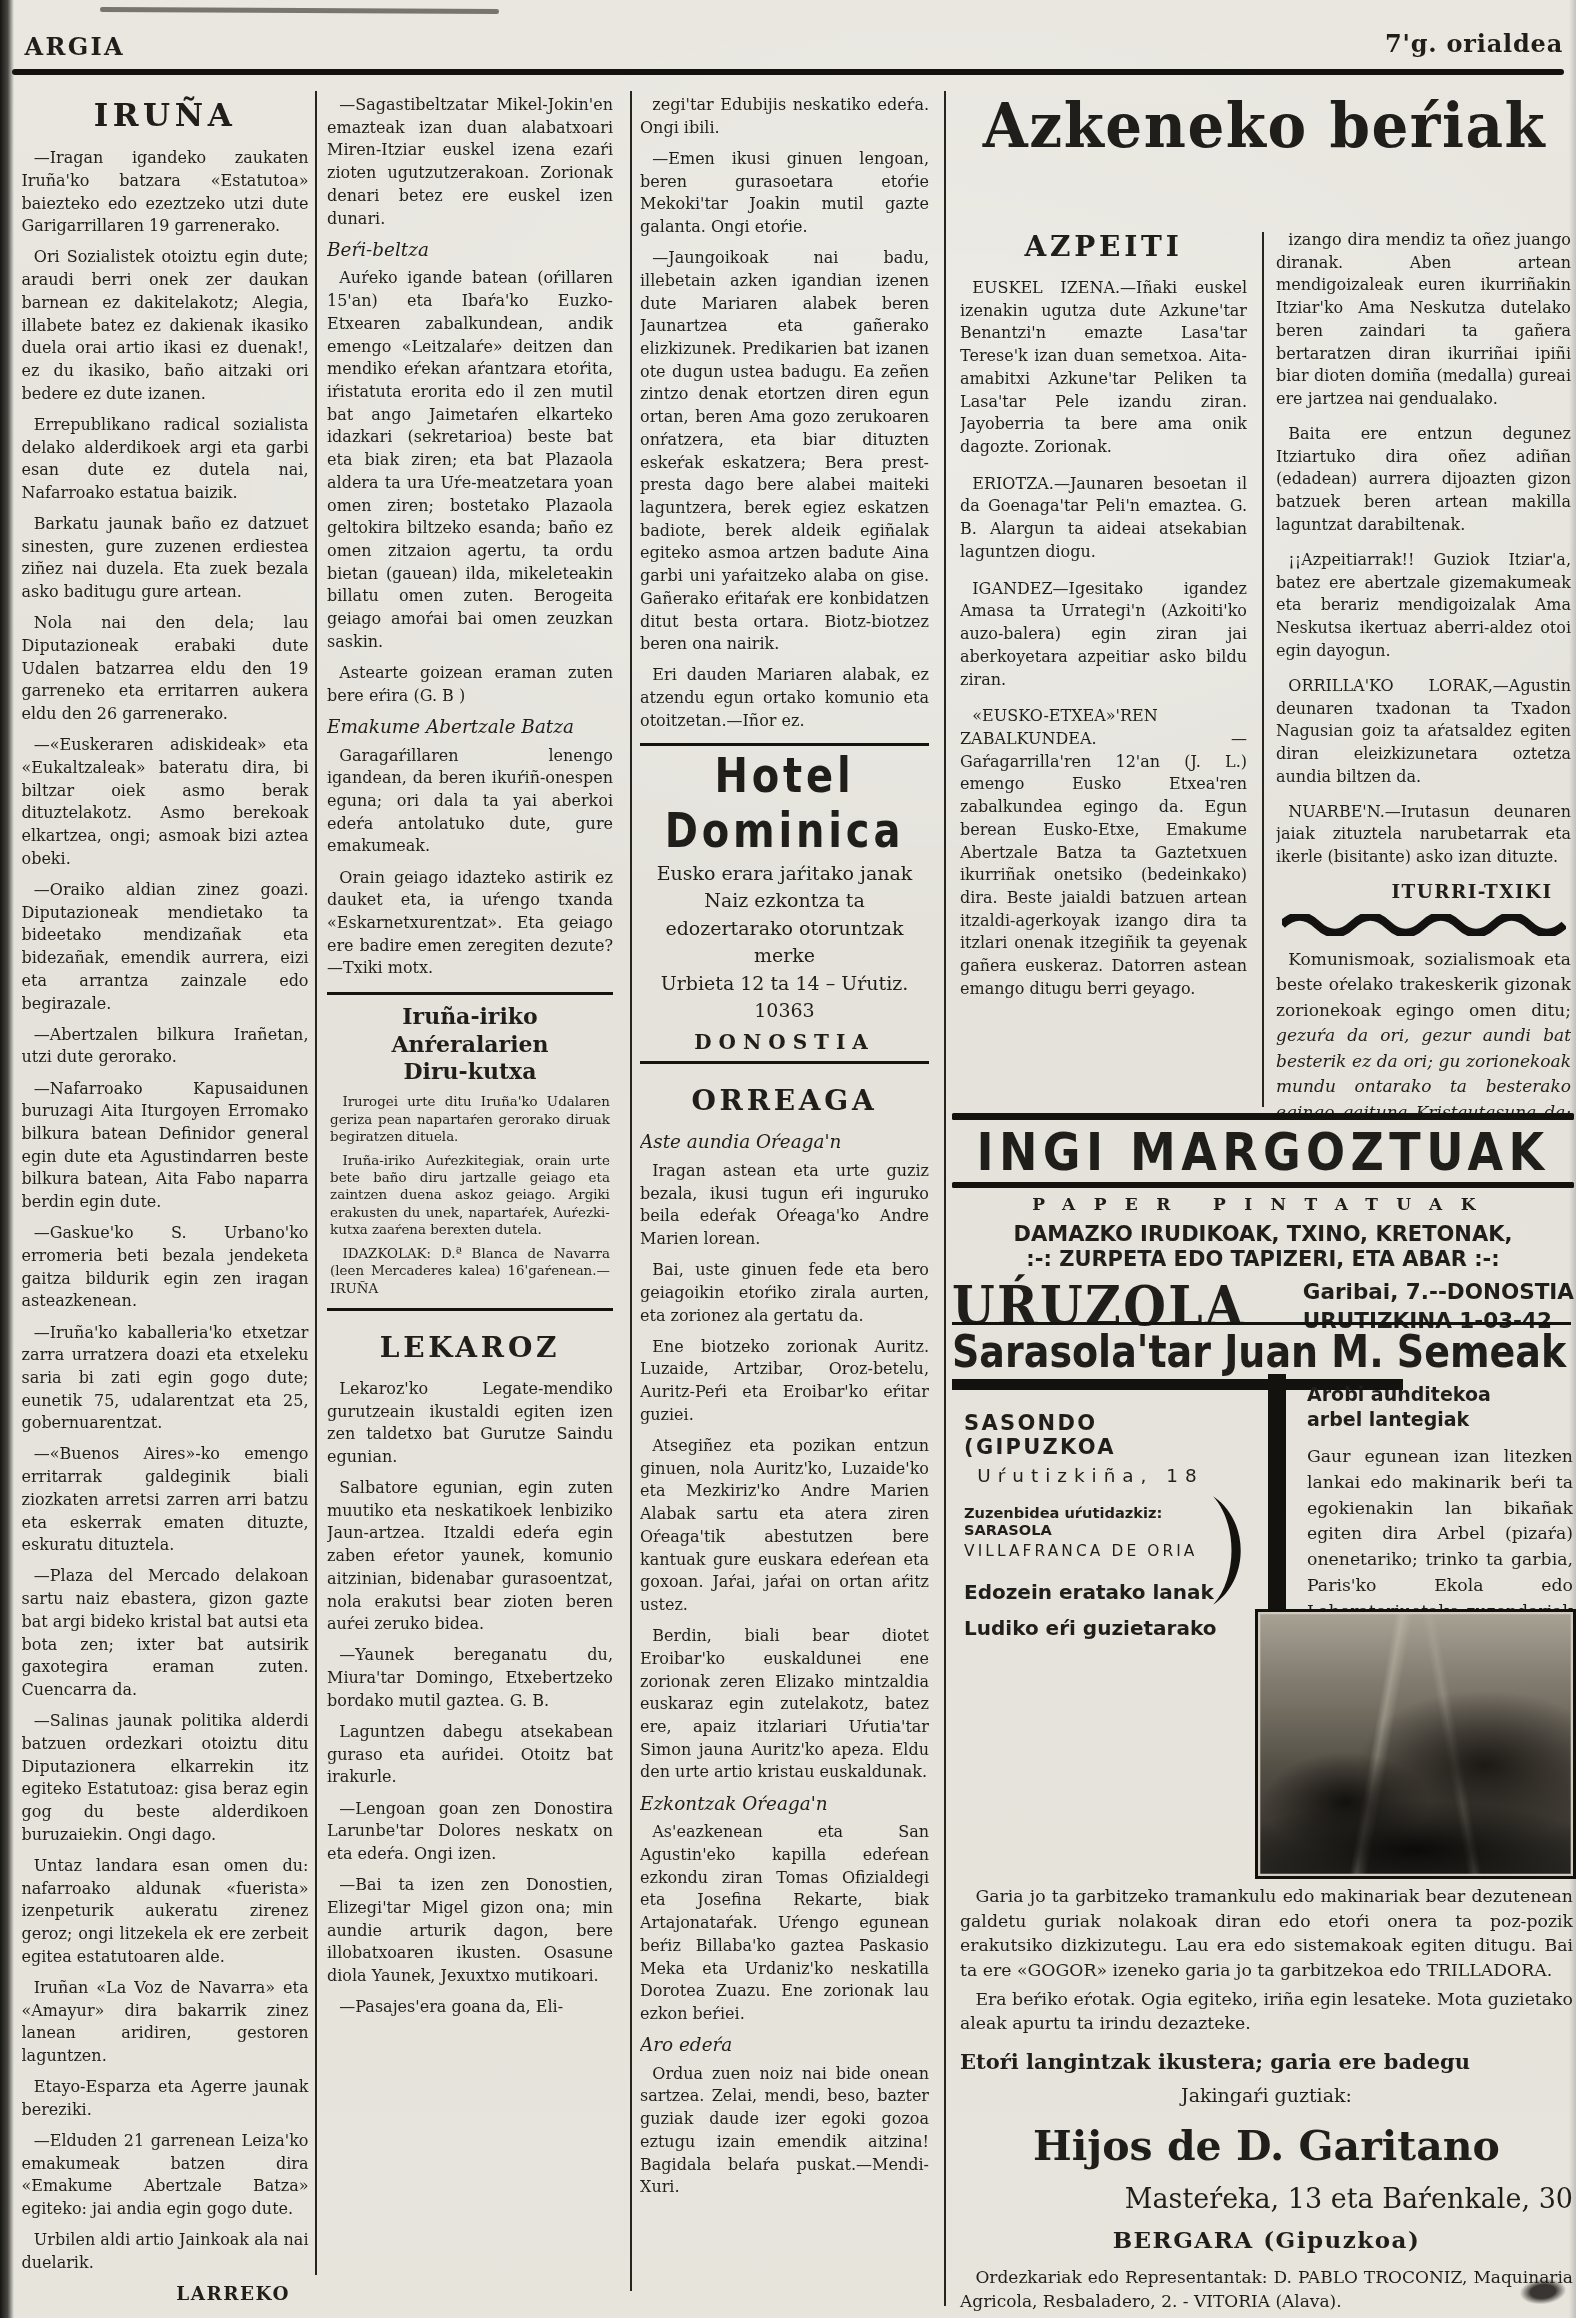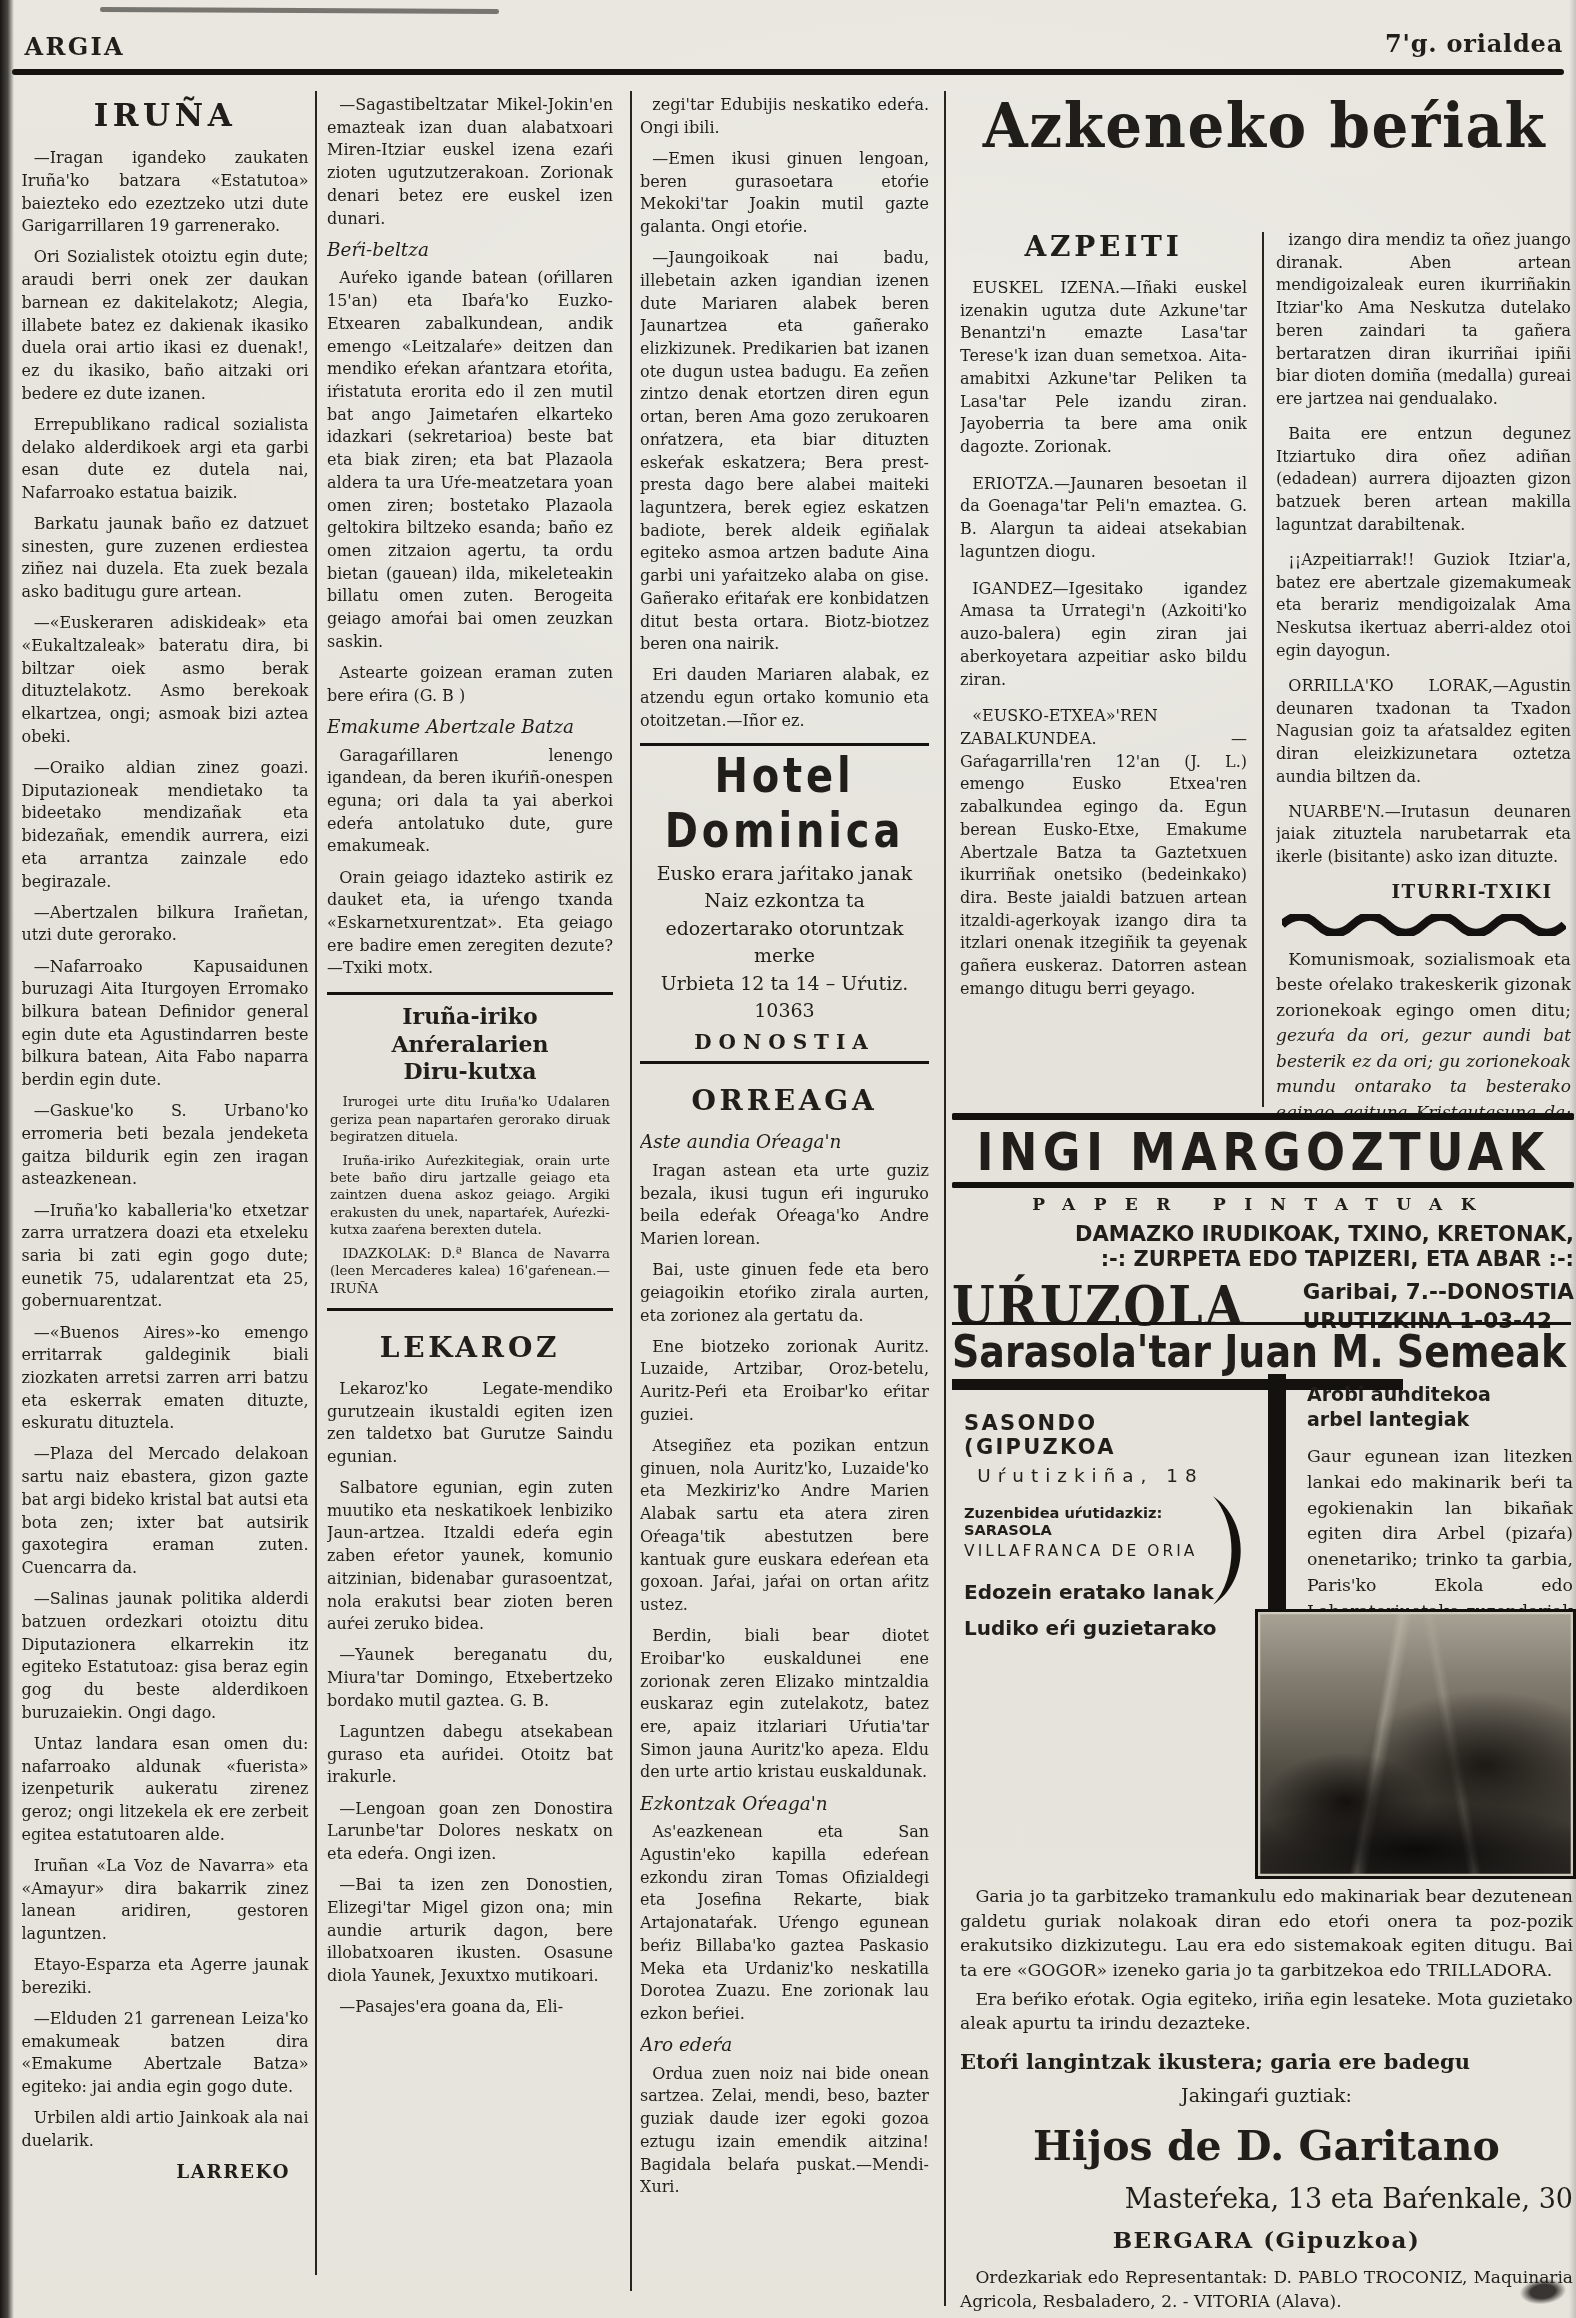--- a/index.html
+++ b/index.html
@@ -98,6 +98,7 @@
         <p>Ori Sozialistek otoiztu egin dute; araudi berri onek zer daukan barnean ez dakitelakotz; Alegia, illabete batez ez dakienak ikasiko duela orai artio ikasi ez duenak!, ez du ikasiko, baño aitzaki ori bedere ez dute izanen.</p>
         <p>Errepublikano radical sozialista delako alderdikoek argi eta garbi esan dute ez dutela nai, Nafarroako estatua baizik.</p>
         <p>Barkatu jaunak baño ez datzuet sinesten, gure zuzenen erdiestea ziñez nai duzela. Eta zuek bezala asko baditugu gure artean.</p>
+        <p>Nola nai den dela; lau Diputazioneak erabaki dute Udalen batzarrea eldu den 19 garreneko eta erritarren aukera eldu den 26 garrenerako.</p>
         <p>—«Euskeraren adiskideak» eta «Eukaltzaleak» bateratu dira, bi biltzar oiek asmo berak dituztelakotz. Asmo berekoak elkartzea, ongi; asmoak bizi aztea obeki.</p>
         <p>—Oraiko aldian zinez goazi. Diputazioneak mendietako ta bideetako mendizañak eta bidezañak, emendik aurrera, eizi eta arrantza zainzale edo begirazale.</p>
         <p>—Abertzalen bilkura Irañetan, utzi dute gerorako.</p>

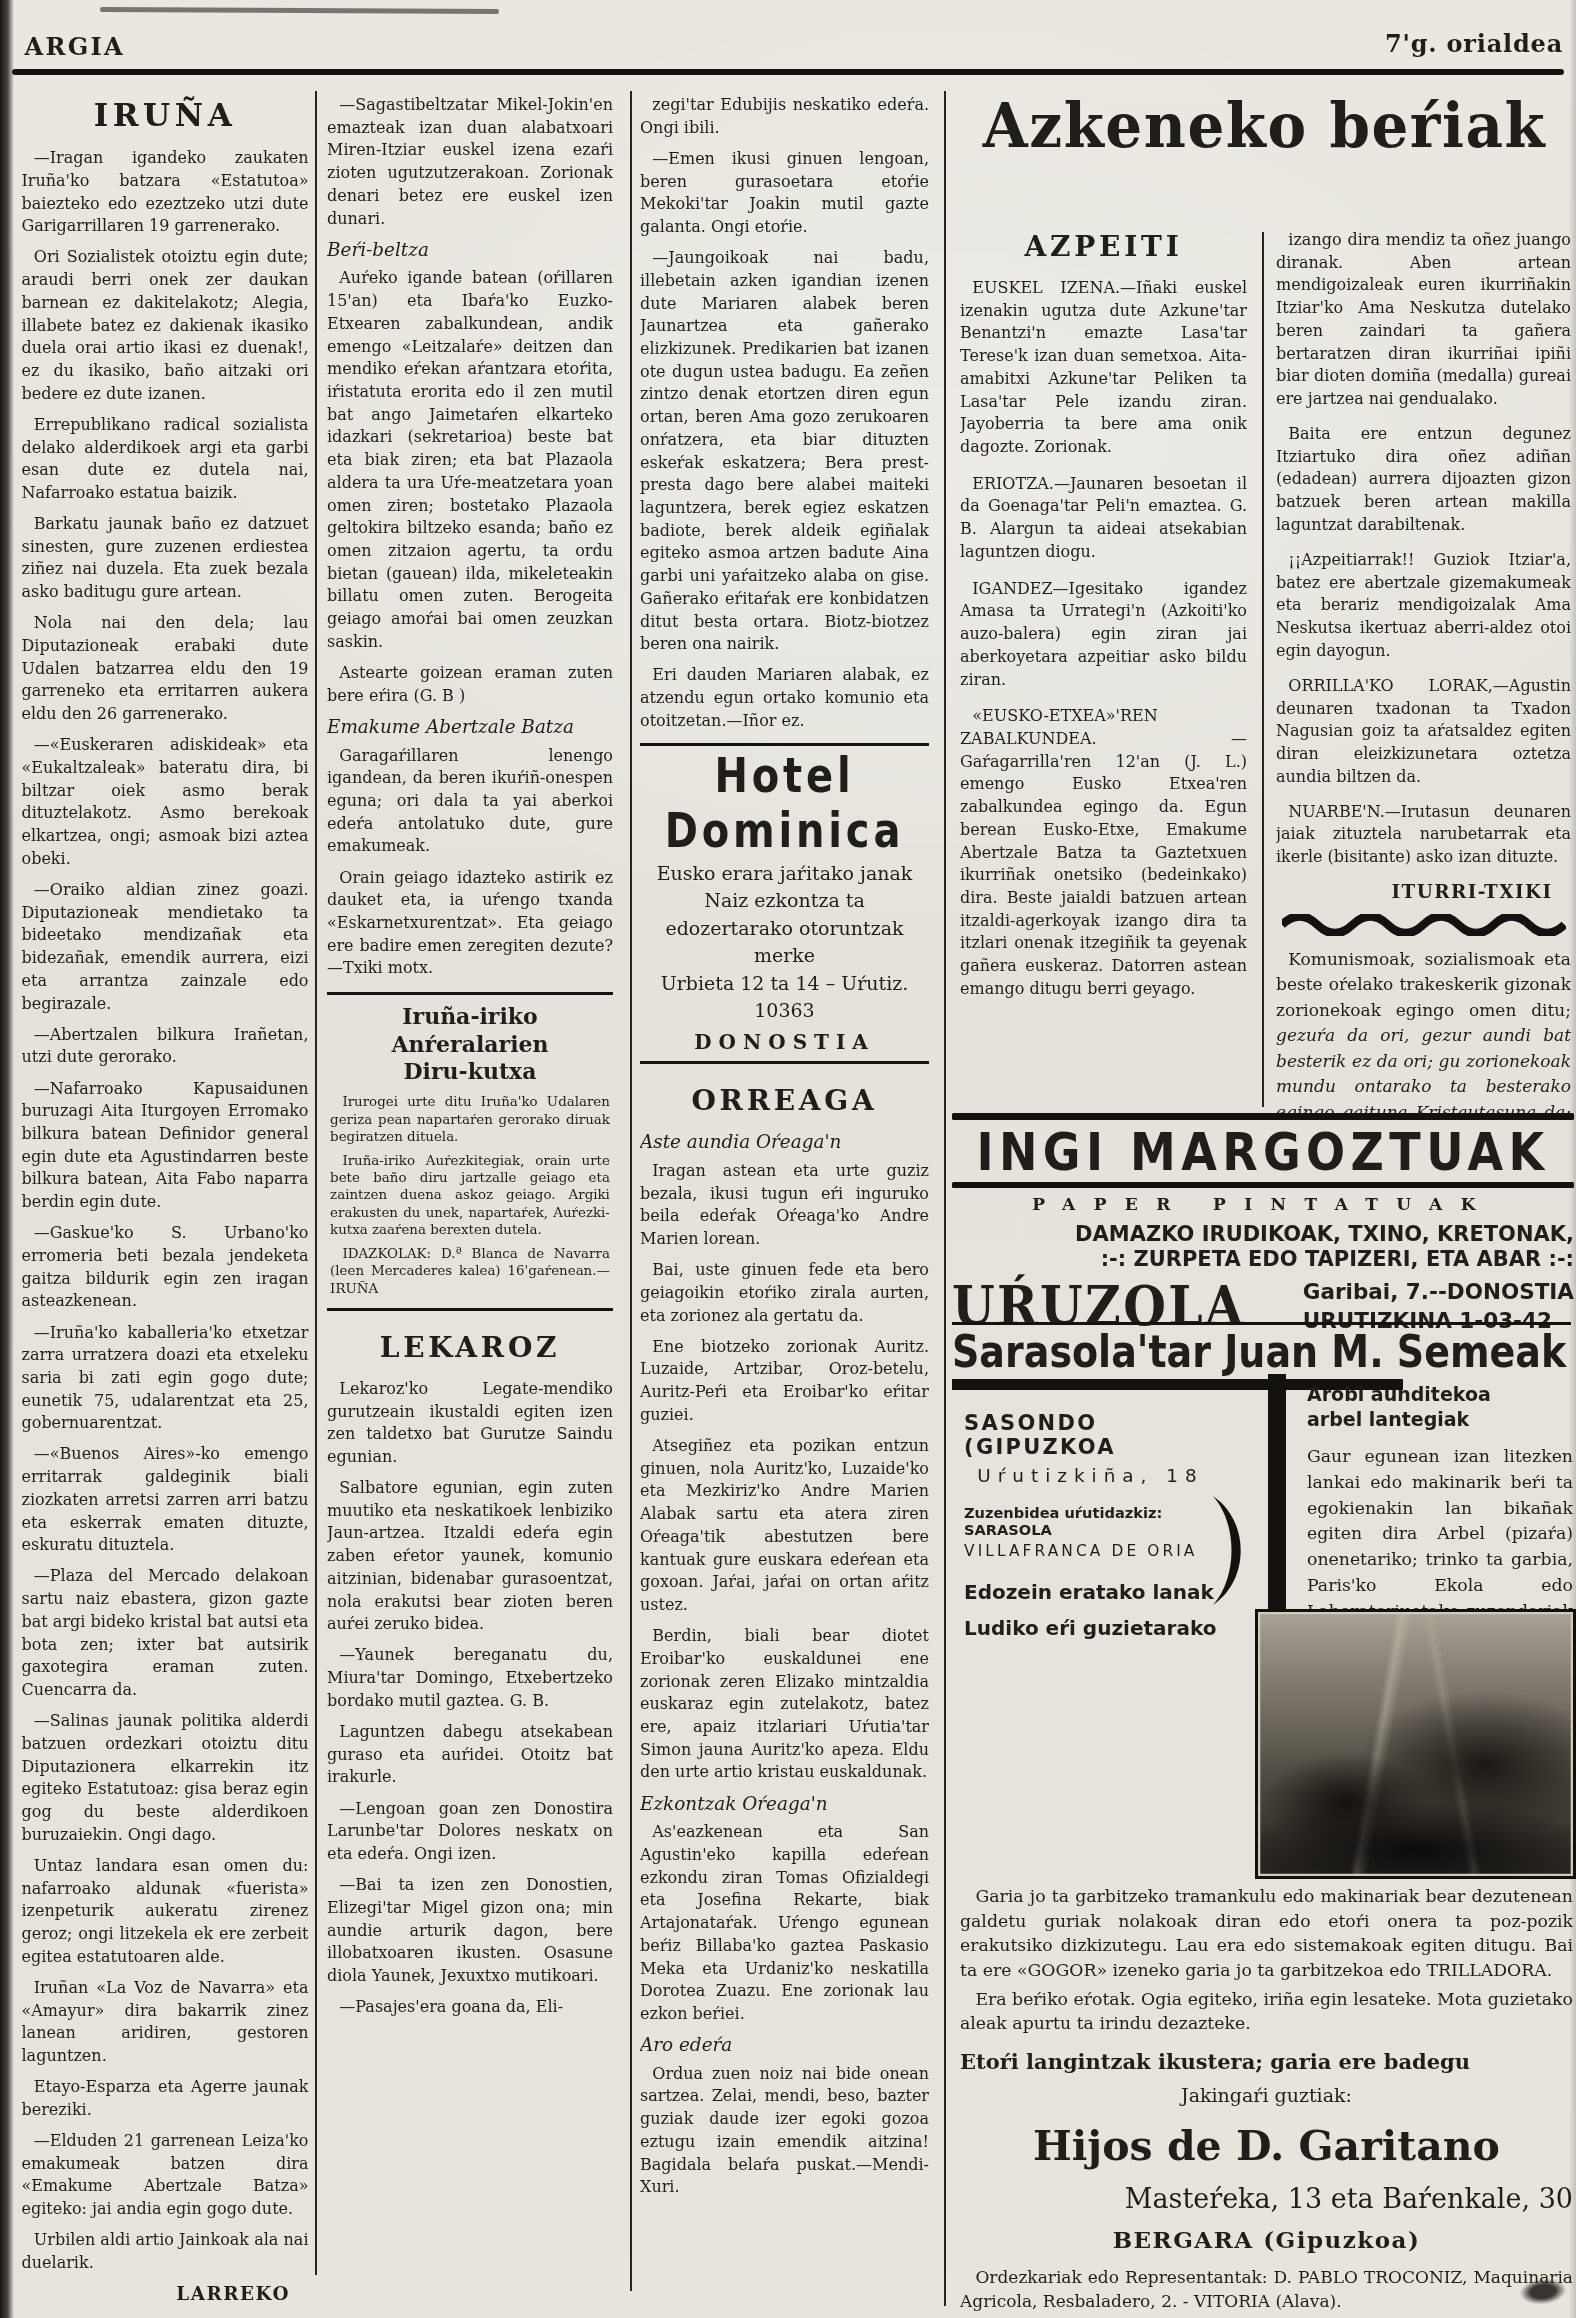--- a/index.html
+++ b/index.html
@@ -37,7 +37,7 @@
   .ingi .it{font-family:"DejaVu Sans","Liberation Sans",sans-serif;font-weight:bold;font-size:46px;
     letter-spacing:5.4px;text-align:center;transform:scaleY(1.12);margin:4.6px 0 3.1px 0;white-space:nowrap;}
   .ingi .is{font-weight:bold;font-size:17px;letter-spacing:18.4px;text-align:center;margin:6.1px 0 7.7px 0;white-space:nowrap;}
-  .ingi .il{font-family:"DejaVu Sans","Liberation Sans",sans-serif;font-weight:bold;font-size:21px;text-align:right;margin:1.5px 0;}
+  .ingi .il{font-family:"DejaVu Sans","Liberation Sans",sans-serif;font-weight:bold;font-size:21px;text-align:center;margin:1.5px 0;}
   .brandrow{display:flex;justify-content:space-between;align-items:center;margin-top:6.1px;}
   .brand{font-weight:bold;font-size:49px;letter-spacing:2.3px;transform:scaleY(1.1);}
   .iaddr{font-family:"DejaVu Sans","Liberation Sans",sans-serif;font-weight:bold;font-size:21.5px;line-height:1.35;text-align:left;}

